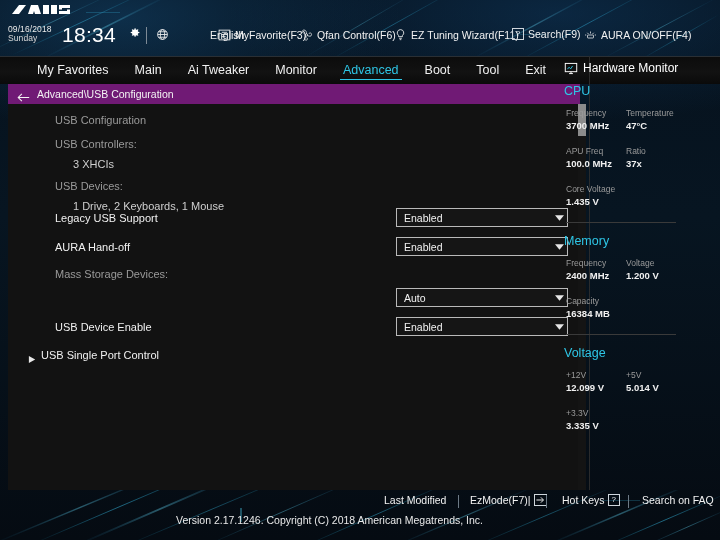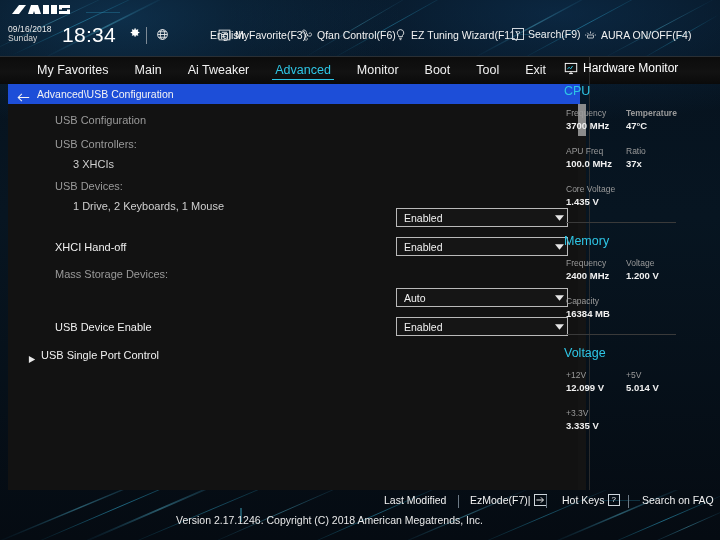--- a/index.html
+++ b/index.html
@@ -304,8 +304,8 @@
       <div class="tab">My Favorites</div>
       <div class="tab">Main</div>
       <div class="tab">Ai Tweaker</div>
+      <div class="tab">Monitor</div>
       <div class="tab active">Advanced</div>
-      <div class="tab">Monitor</div>
       <div class="tab">Boot</div>
       <div class="tab">Tool</div>
       <div class="tab">Exit</div>

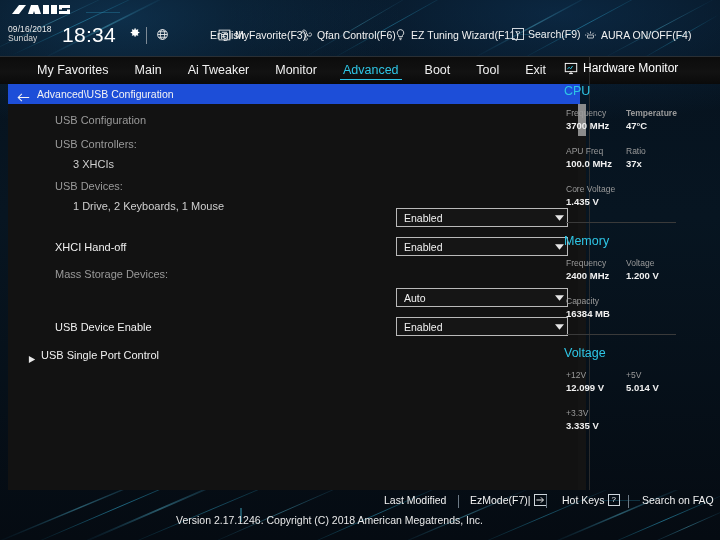--- a/index.html
+++ b/index.html
@@ -83,7 +83,7 @@
   
   .crumbbar{
     position:absolute;left:8px;top:84px;width:572px;height:20px;
-    background:#1d4ed8;display:flex;align-items:center;gap:7px;padding-left:9px;
+    background:#701a75;display:flex;align-items:center;gap:7px;padding-left:9px;
     box-sizing:border-box;
   }
   .crumb-back{width:13px;height:11px;flex:0 0 auto;}

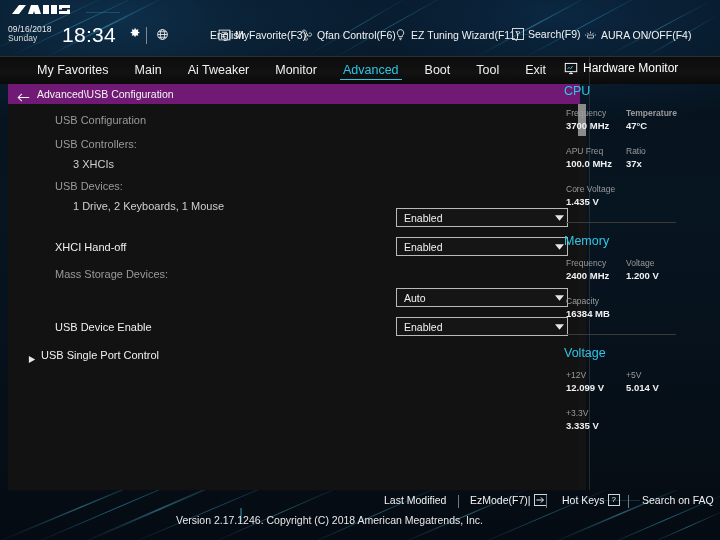--- a/index.html
+++ b/index.html
@@ -419,7 +419,7 @@
     <div class="hwm-sec" style="top:28px;">CPU</div>
     <div class="hwm-k" style="left:6px;top:52px;">Frequency</div>
     <div class="hwm-v" style="left:6px;top:64px;">3700 MHz</div>
-    <div class="hwm-k" style="left:66px;top:52px;font-weight:bold;">Temperature</div>
+    <div class="hwm-k" style="left:66px;top:52px;">Temperature</div>
     <div class="hwm-v" style="left:66px;top:64px;">47°C</div>
 
     <div class="hwm-k" style="left:6px;top:90px;">APU Freq</div>

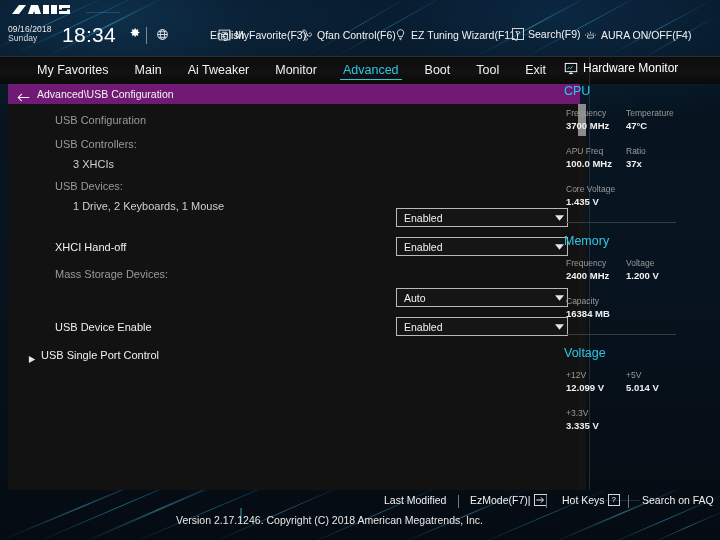--- a/index.html
+++ b/index.html
@@ -340,6 +340,7 @@
     </div>
 
     <div class="row" style="top:102px;">
+      <span class="lbl bright">Legacy USB Support</span>
       <span class="combo">
         <span class="combo-val">Enabled</span>
         <span class="combo-arrow">

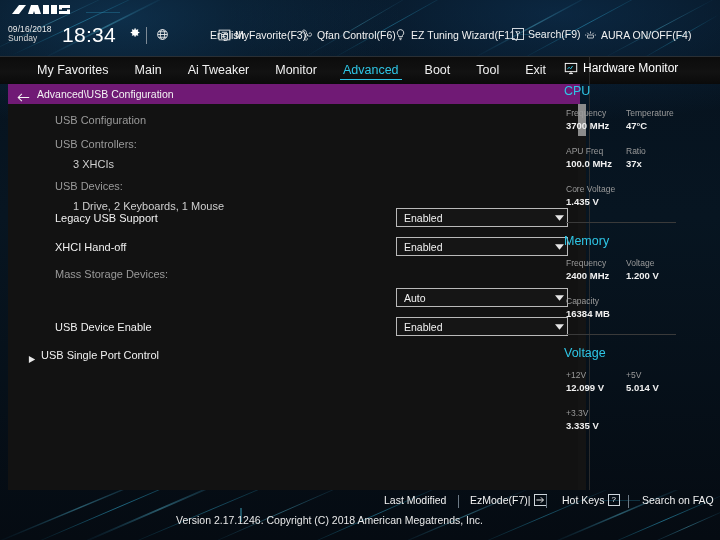--- a/index.html
+++ b/index.html
@@ -352,7 +352,7 @@
     </div>
 
     <div class="row" style="top:131px;">
-      <span class="lbl bright">XHCI Hand-off</span>
+      <span class="lbl bright">AURA Hand-off</span>
       <span class="combo">
         <span class="combo-val">Enabled</span>
         <span class="combo-arrow">

